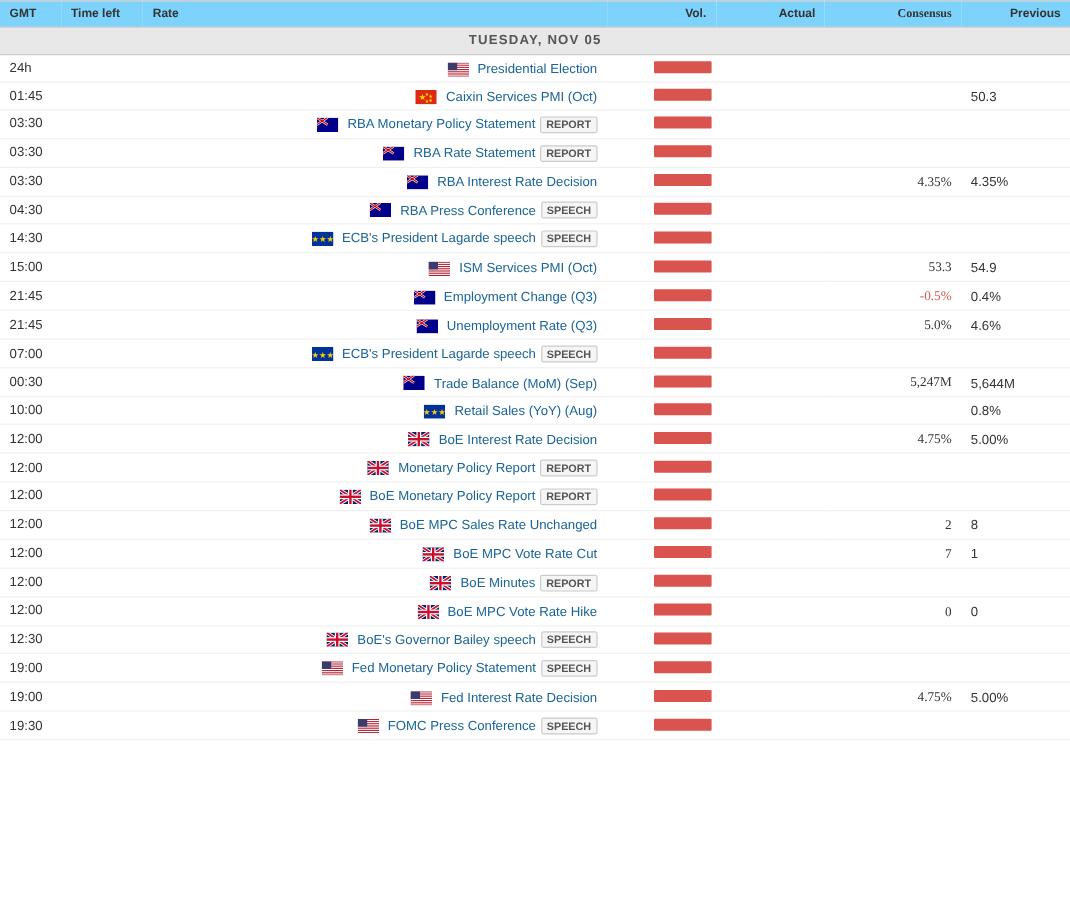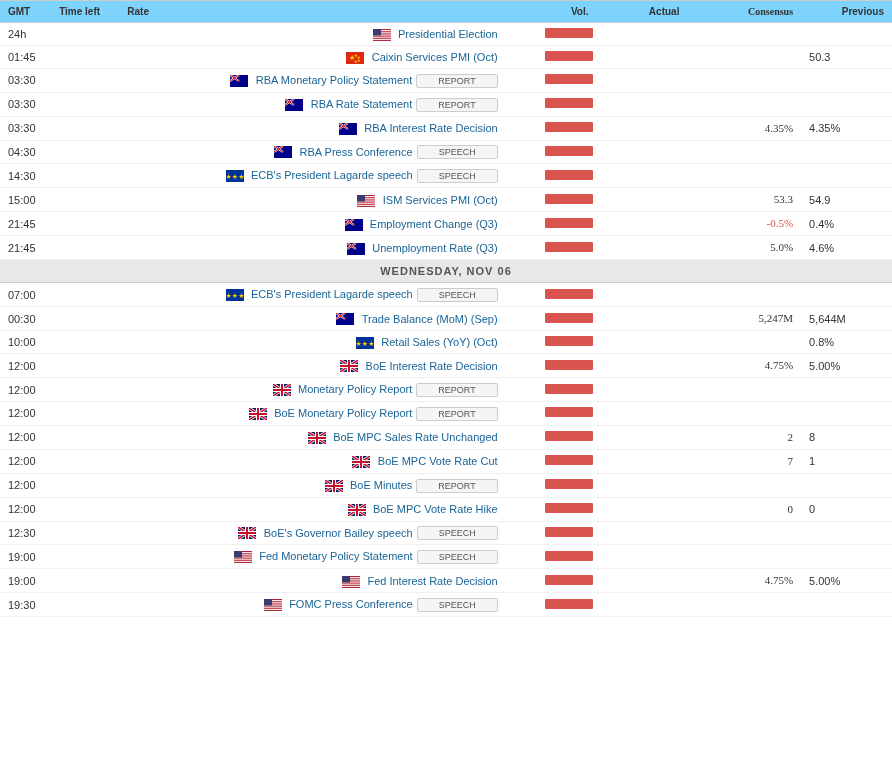--- a/index.html
+++ b/index.html
@@ -96,6 +96,9 @@
     </tr>
   </thead>
   <tbody id="table-body">
+  <tr class="day-separator">
+        <td colspan="7">TUESDAY, NOV 05</td>
+      </tr>
       <tr class="event-row">
       <td class="gmt-col"><span class="value-text">24h</span></td>
       <td class="timeleft-col"><span class="value-text"></span></td>

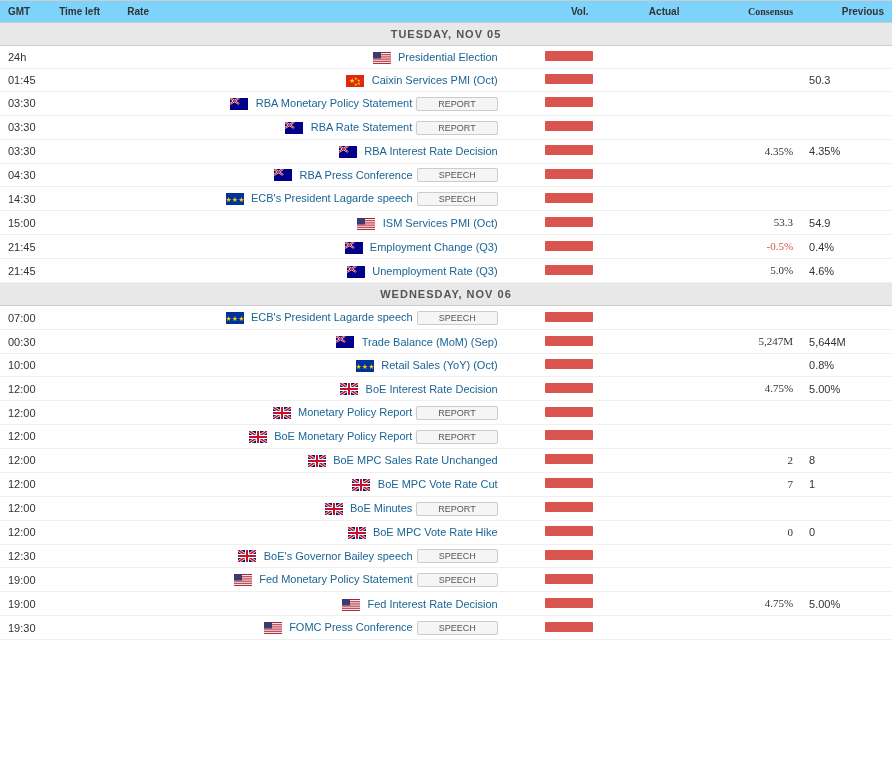--- a/index.html
+++ b/index.html
@@ -49,9 +49,9 @@
     
     .badge {
       display: inline-block;
-      padding: 1px 21px;
+      padding: 1px 4px;
       font-size: 9px;
-      font-weight: normal;
+      font-weight: bold;
       border: 1px solid #ccc;
       border-radius: 2px;
       color: #555;

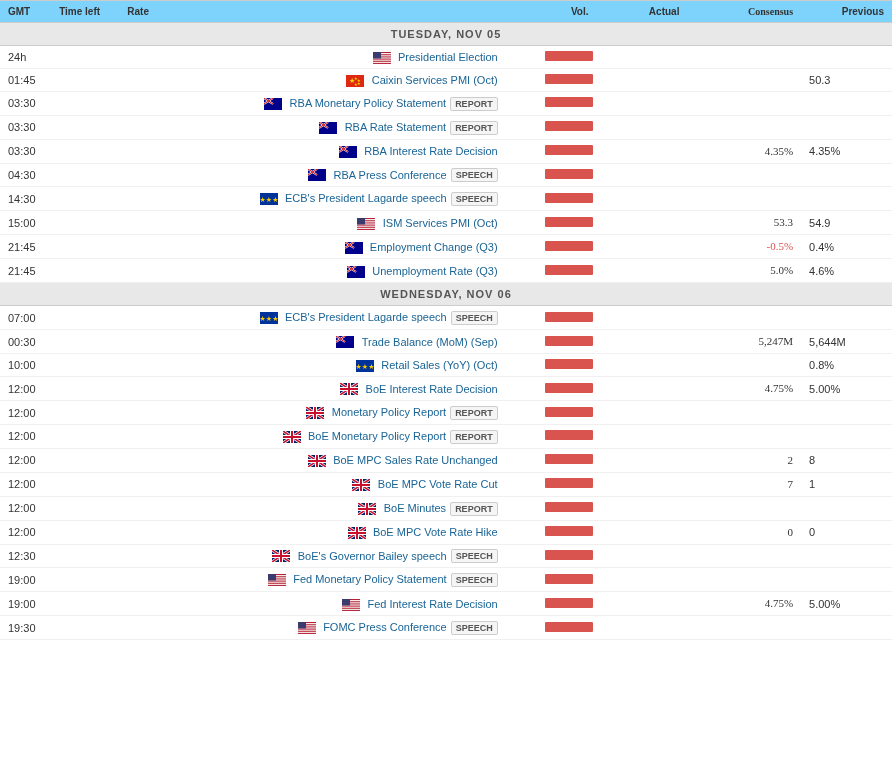--- a/index.html
+++ b/index.html
@@ -303,9 +303,6 @@
       <td class="consensus-col"><span class="value-text ">5.0%</span></td>
       <td class="previous-col"><span class="value-text">4.6%</span></td>
     </tr>
-      <tr class="day-separator">
-        <td colspan="7">WEDNESDAY, NOV 06</td>
-      </tr>
       <tr class="event-row">
       <td class="gmt-col"><span class="value-text">07:00</span></td>
       <td class="timeleft-col"><span class="value-text"></span></td>

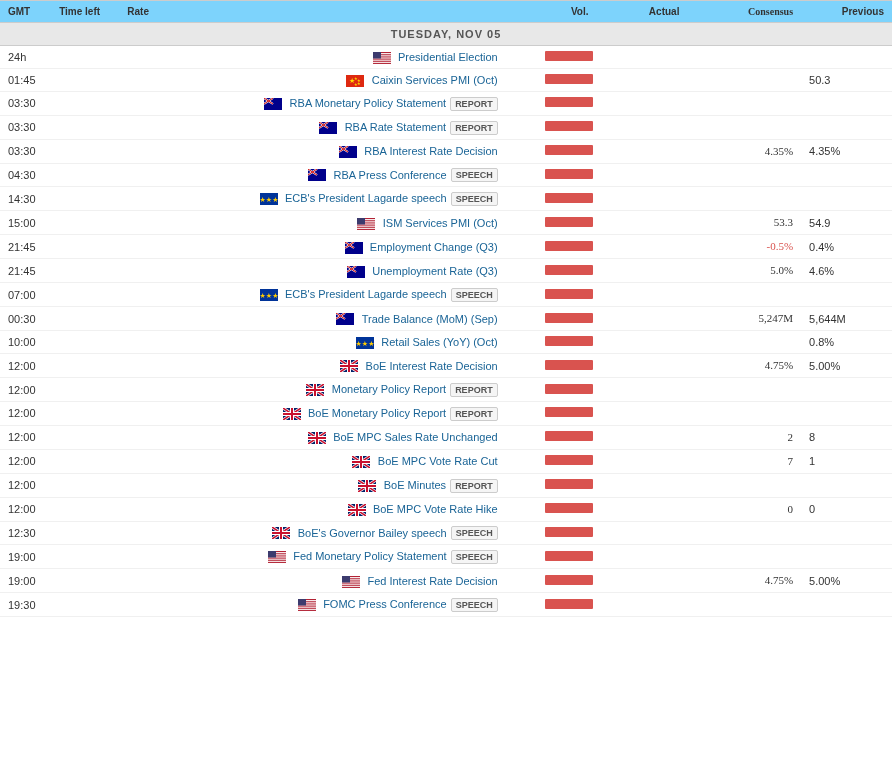--- a/index.html
+++ b/index.html
@@ -348,7 +348,7 @@
               <rect width="18" height="12" fill="#003399"></rect>
               <text x="9" y="9" text-anchor="middle" font-size="7" fill="#FFCC00">★★★</text>
             </svg></span>
-        <a class="event-link" href="#">Retail Sales (YoY) (Oct)</a>
+        <a class="event-link" href="#">Retail Sales (YoY) (Aug)</a>
       </td>
       <td class="vol-col" style="text-align:right;padding-right:4px;">
         <span class="vol-bar" style="width:48px;"></span>

